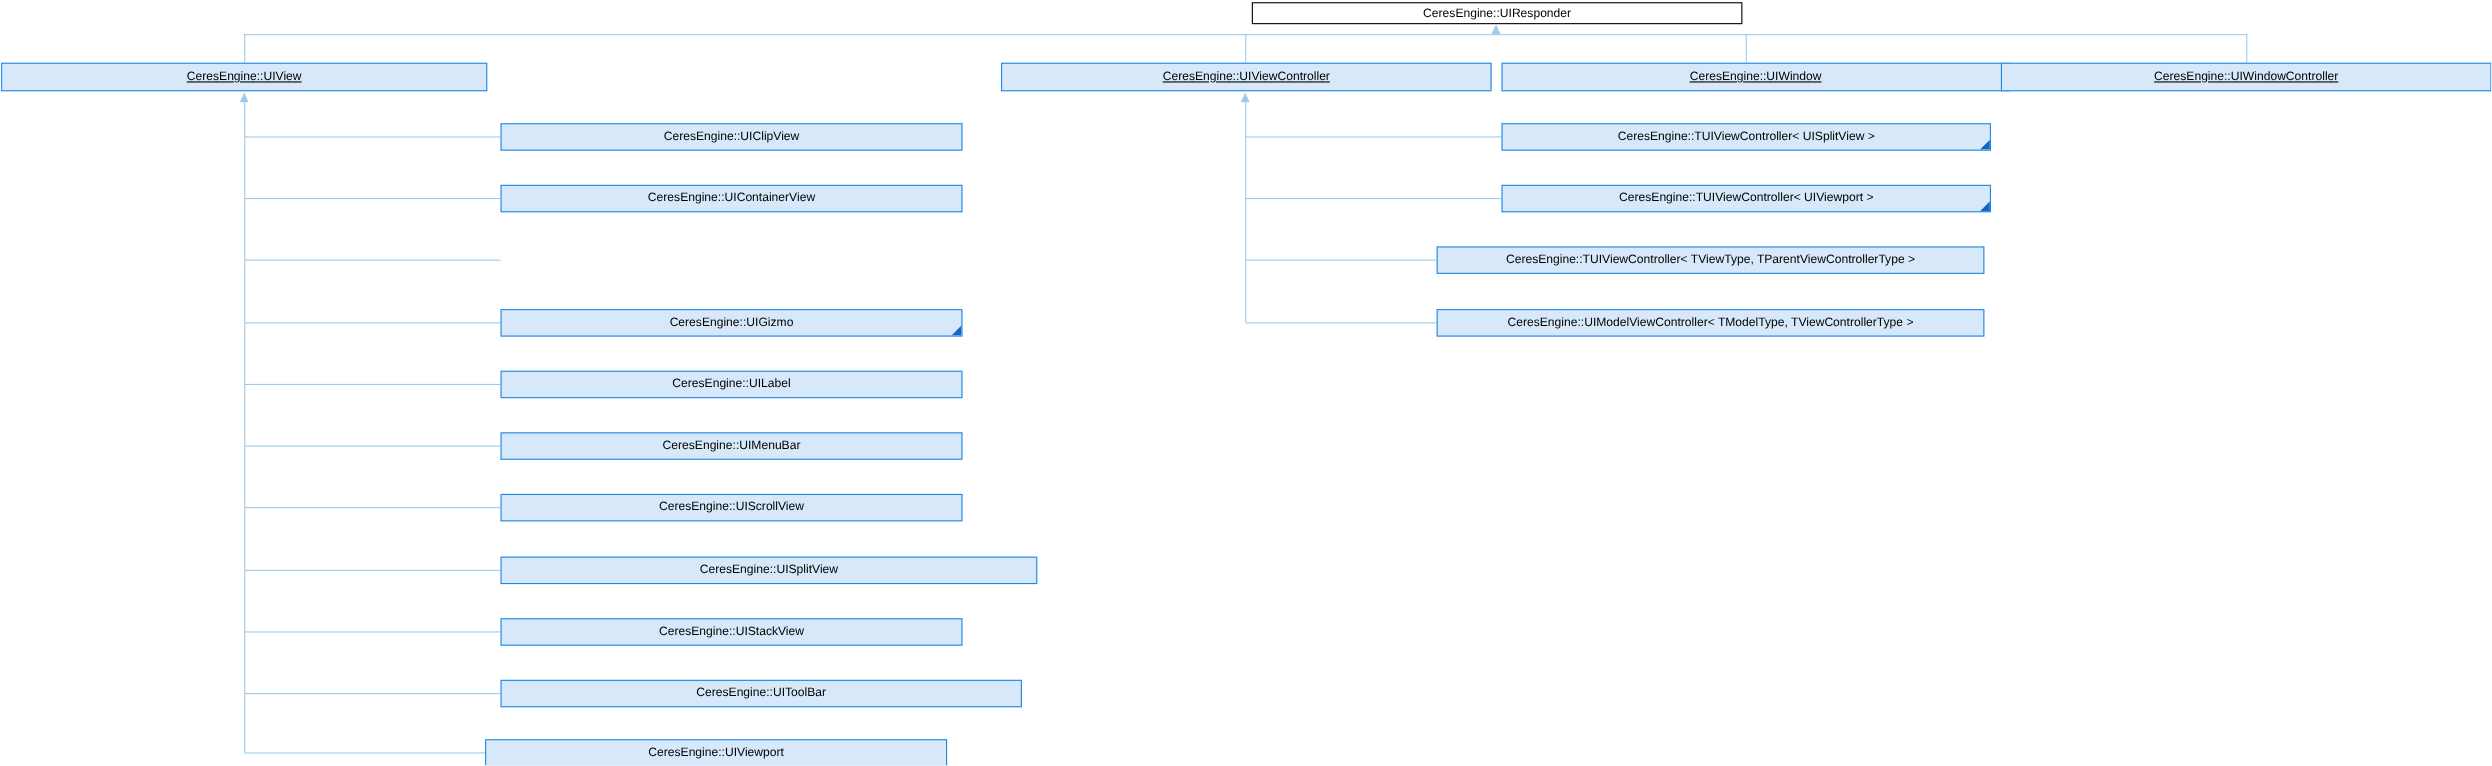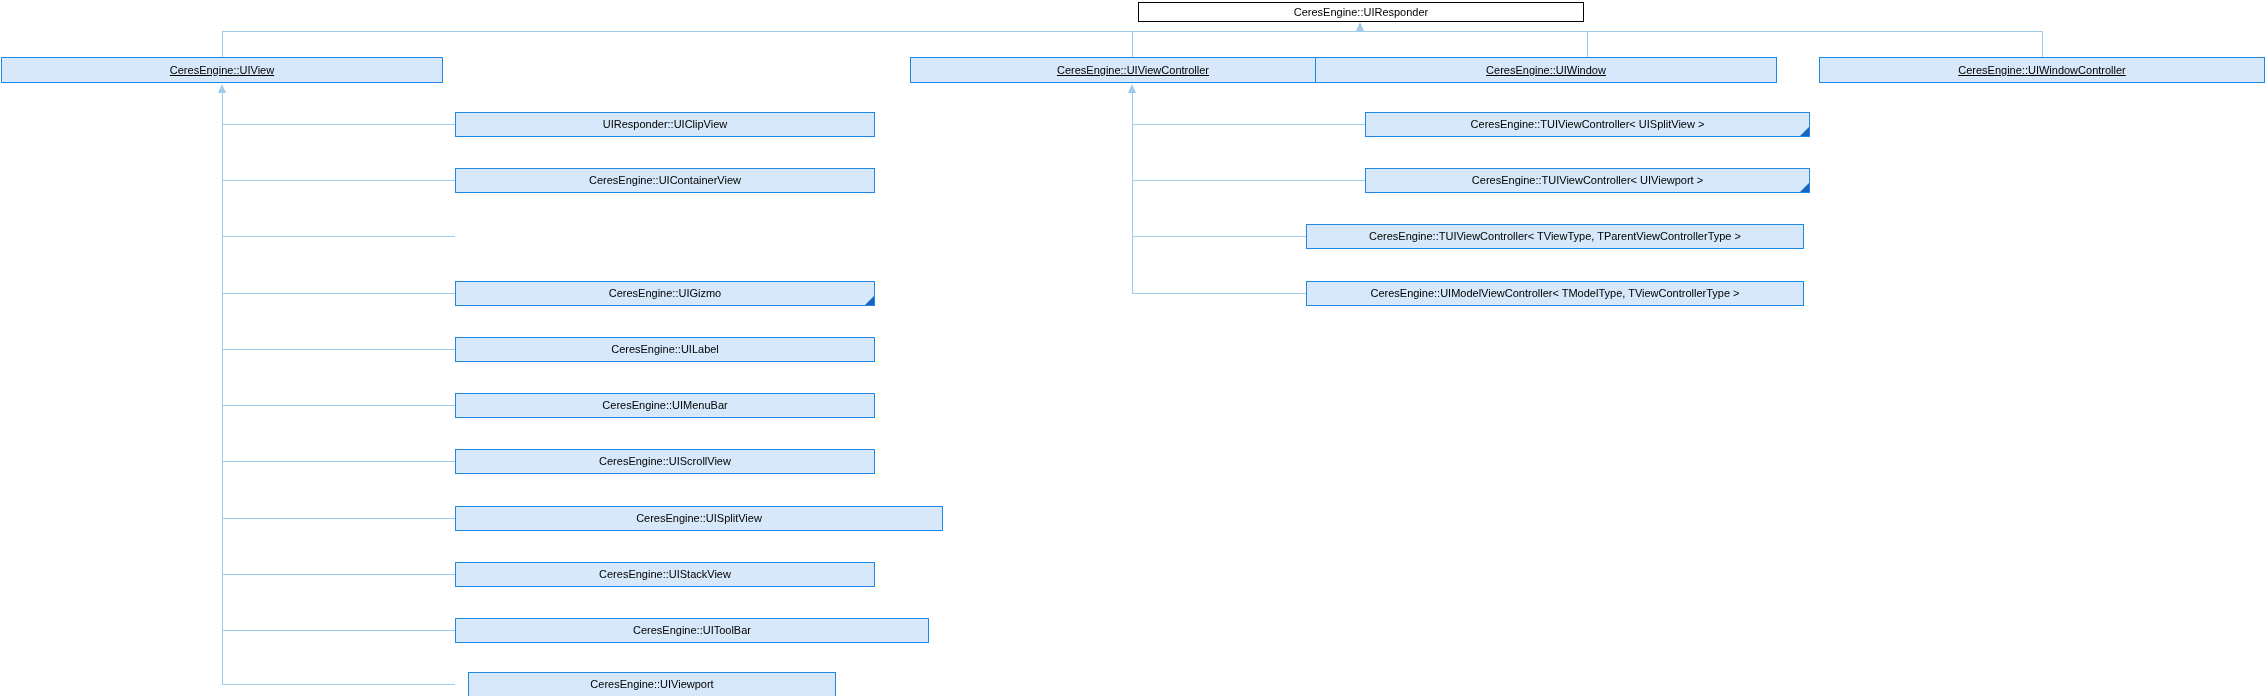--- a/index.html
+++ b/index.html
@@ -64,7 +64,7 @@
 
   <div class="node lvl1" style="left:1px;top:57px;width:442px">CeresEngine::UIView</div>
   <div class="node lvl1" style="left:910px;top:57px;width:446px">CeresEngine::UIViewController</div>
-  <div class="node lvl1" style="left:1315px;top:57px;width:462px">CeresEngine::UIWindow</div>
+  <div class="node lvl1" style="left:1365px;top:57px;width:462px">CeresEngine::UIWindow</div>
   <div class="node lvl1" style="left:1819px;top:57px;width:446px">CeresEngine::UIWindowController</div>
 
   <div class="arrow-up" style="left:218px;top:84px"></div>

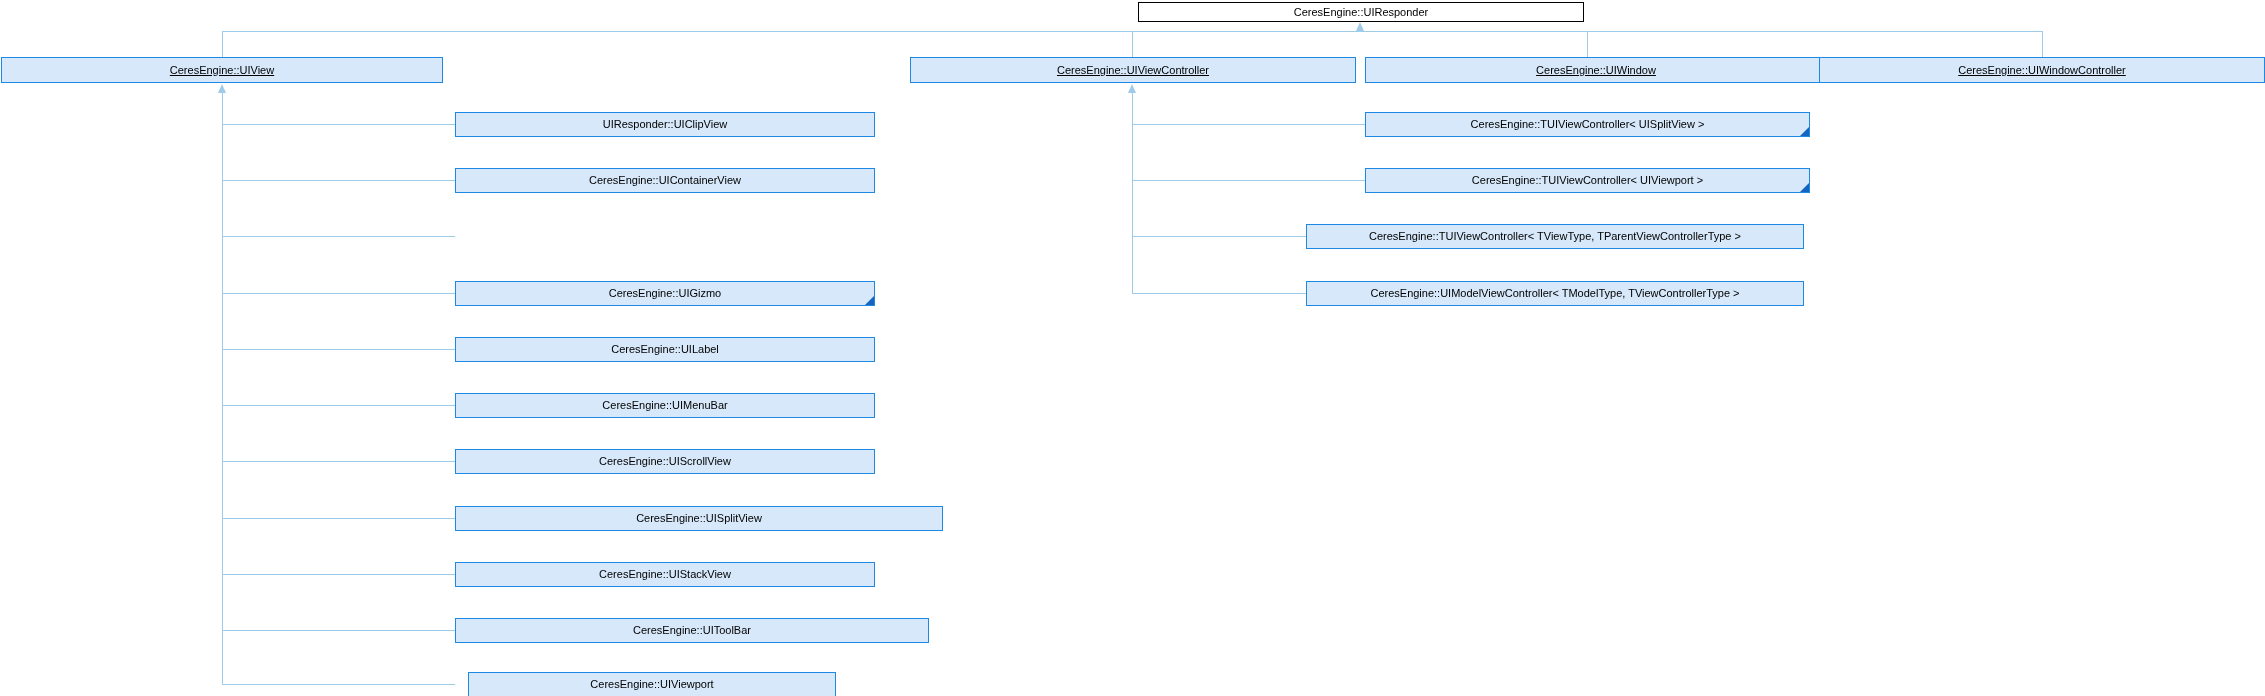--- a/index.html
+++ b/index.html
@@ -81,7 +81,7 @@
   <div class="edge h" style="left:222px;top:630px;width:233px"></div>
   <div class="edge h" style="left:222px;top:684px;width:233px"></div>
 
-  <div class="node" style="left:455px;top:112px;width:420px">UIResponder::UIClipView</div>
+  <div class="node" style="left:455px;top:112px;width:420px">CeresEngine::UIClipView</div>
   <div class="node" style="left:455px;top:168px;width:420px">CeresEngine::UIContainerView</div>
   <div class="node" style="left:455px;top:281px;width:420px">
     <span>CeresEngine::UIGizmo</span>

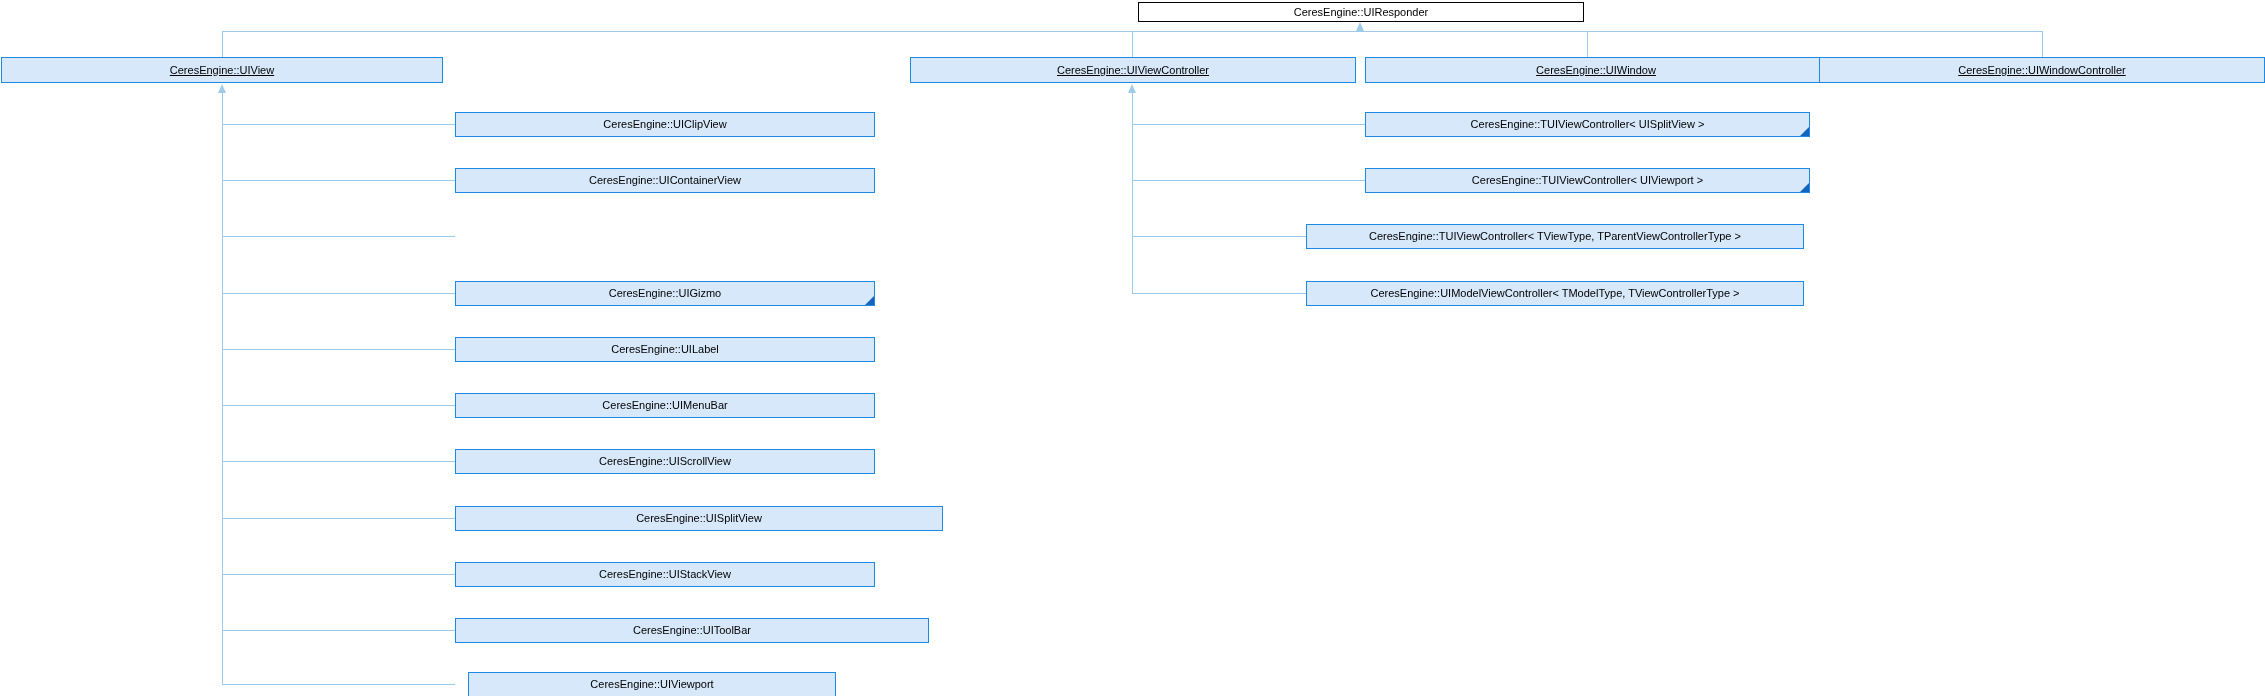--- a/index.html
+++ b/index.html
@@ -93,7 +93,7 @@
   <div class="node" style="left:455px;top:506px;width:488px">CeresEngine::UISplitView</div>
   <div class="node" style="left:455px;top:562px;width:420px">CeresEngine::UIStackView</div>
   <div class="node" style="left:455px;top:618px;width:474px">CeresEngine::UIToolBar</div>
-  <div class="node" style="left:468px;top:672px;width:368px">CeresEngine::UIViewport</div>
+  <div class="node" style="left:441px;top:672px;width:420px">CeresEngine::UIViewport</div>
 
   <div class="arrow-up" style="left:1128px;top:84px"></div>
   <div class="edge v" style="left:1132px;top:93px;height:200px"></div>

